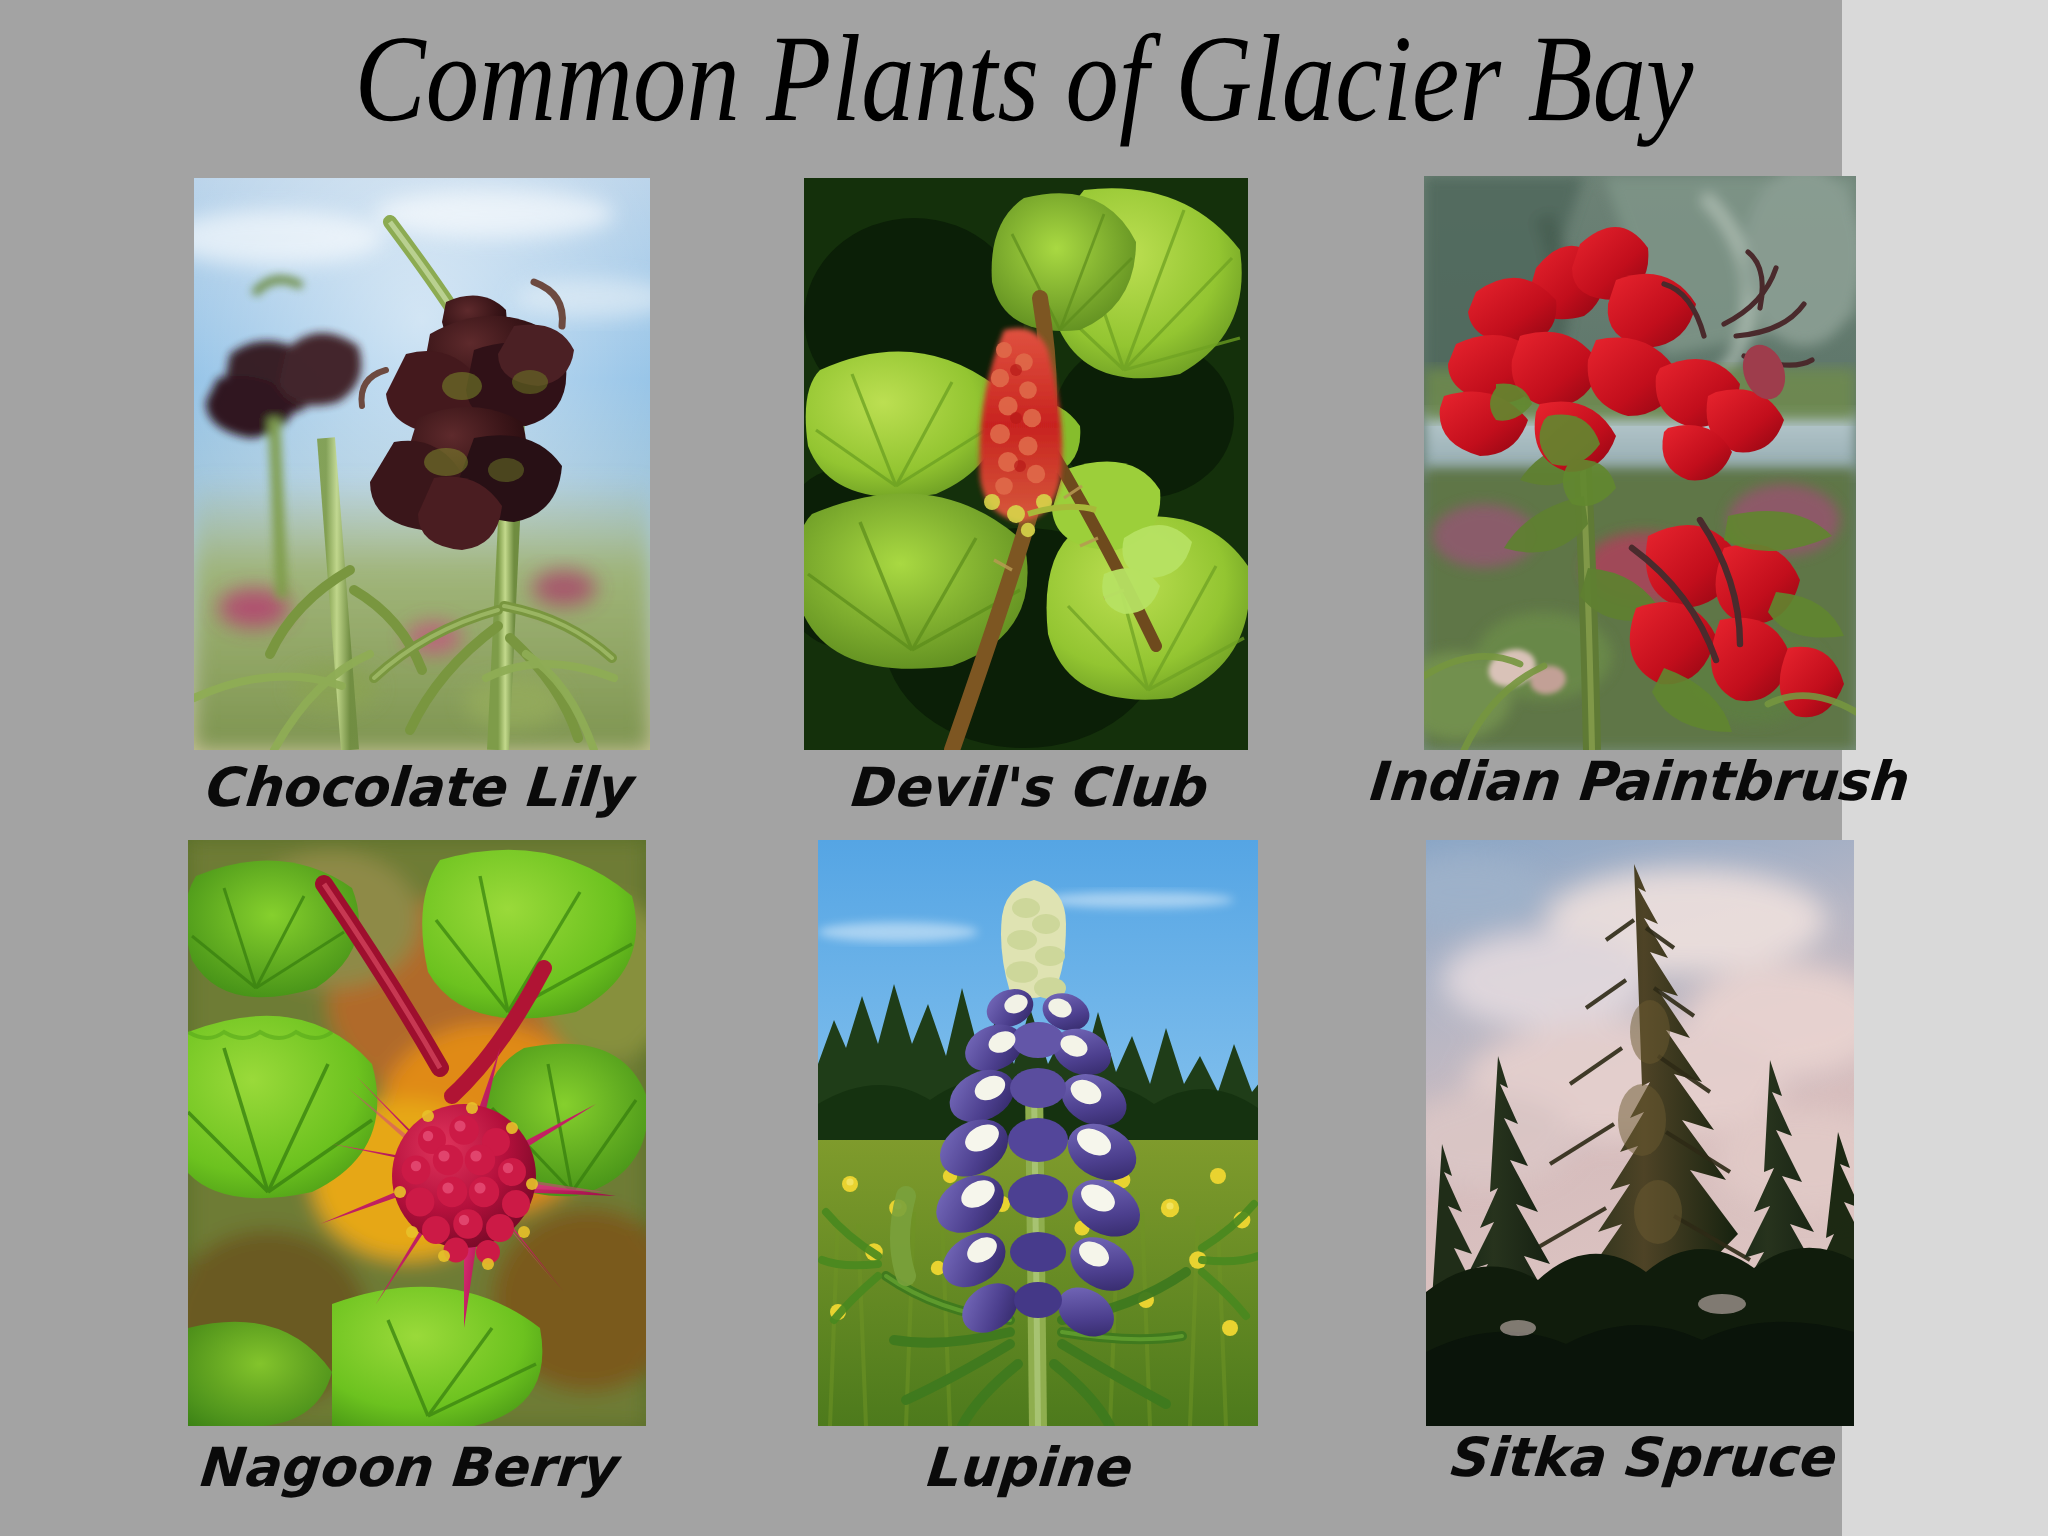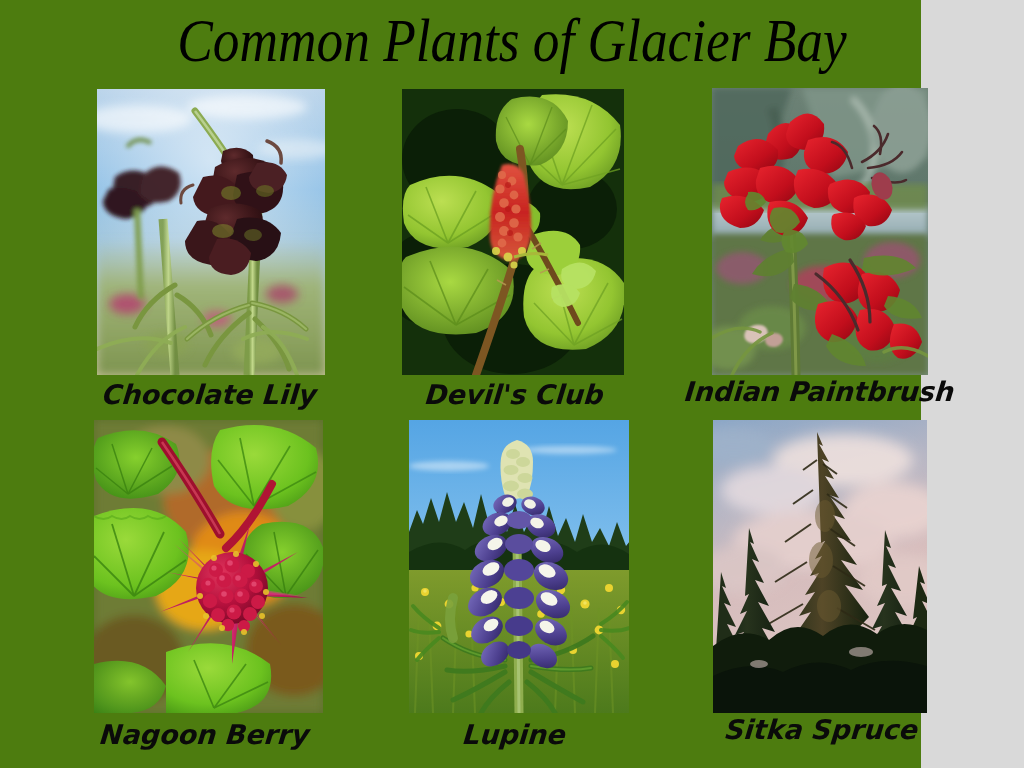--- a/index.html
+++ b/index.html
@@ -19,7 +19,7 @@
     left: 0; top: 0;
     width: 921px;
     height: 768px;
-    background: #4d7c0f;
+    background: #a3a3a3;
   }
   #slide-title {
     position: absolute;

